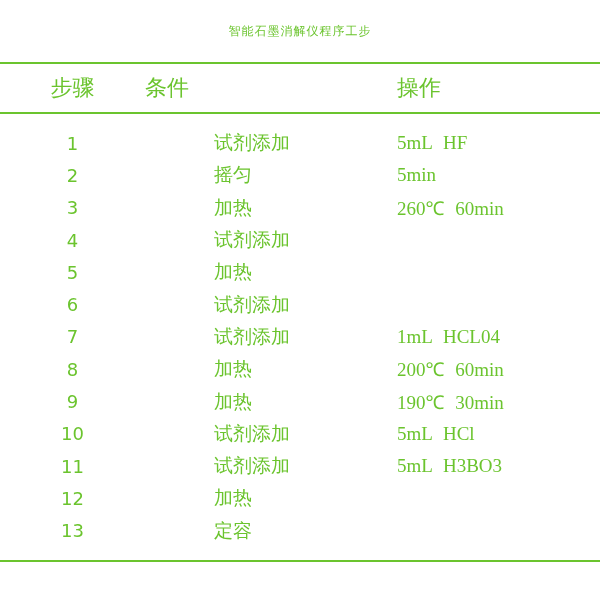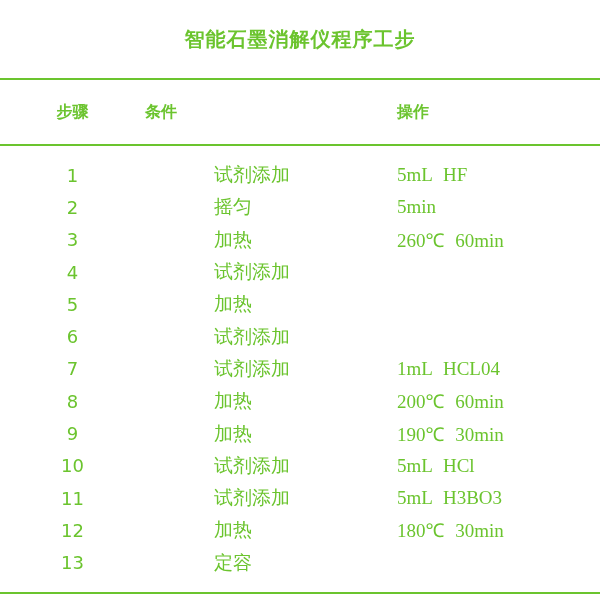--- a/index.html
+++ b/index.html
@@ -16,9 +16,9 @@
     color: var(--accent);
   }
   .title-bar {
-    height: 78px;
+    height: 62px;
     display: flex; align-items: center; justify-content: center;
-    font-size: 20px; font-weight: 700;
+    font-size: 12px; font-weight: 400;
     letter-spacing: 1px;
   }
   .divider { border-top: 2px solid var(--accent); width: 600px; }

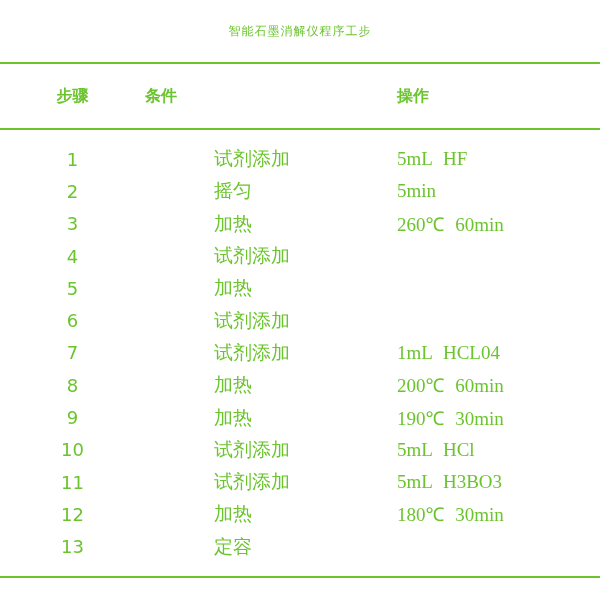--- a/index.html
+++ b/index.html
@@ -28,8 +28,8 @@
     align-items: center;
   }
   .header-row {
-    height: 64px;
-    font-size: 16px; font-weight: 700;
+    height: 48px;
+    font-size: 22px; font-weight: 400;
   }
   .h-step { text-align: center; }
   .h-cond { text-align: left; }

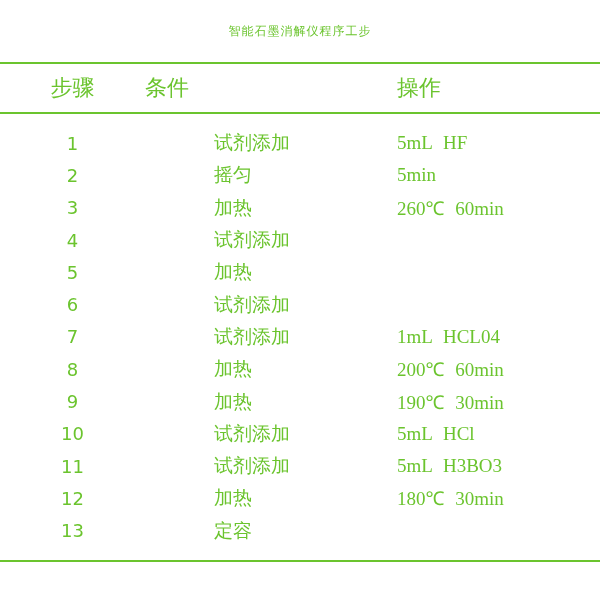--- a/index.html
+++ b/index.html
@@ -126,7 +126,6 @@
   <div class="grid-row row">
     <div class="c-step">12</div>
     <div class="c-cond">加热</div>
-    <div class="c-op">180℃ 30min</div>
   </div>
 
   <div class="grid-row row">

